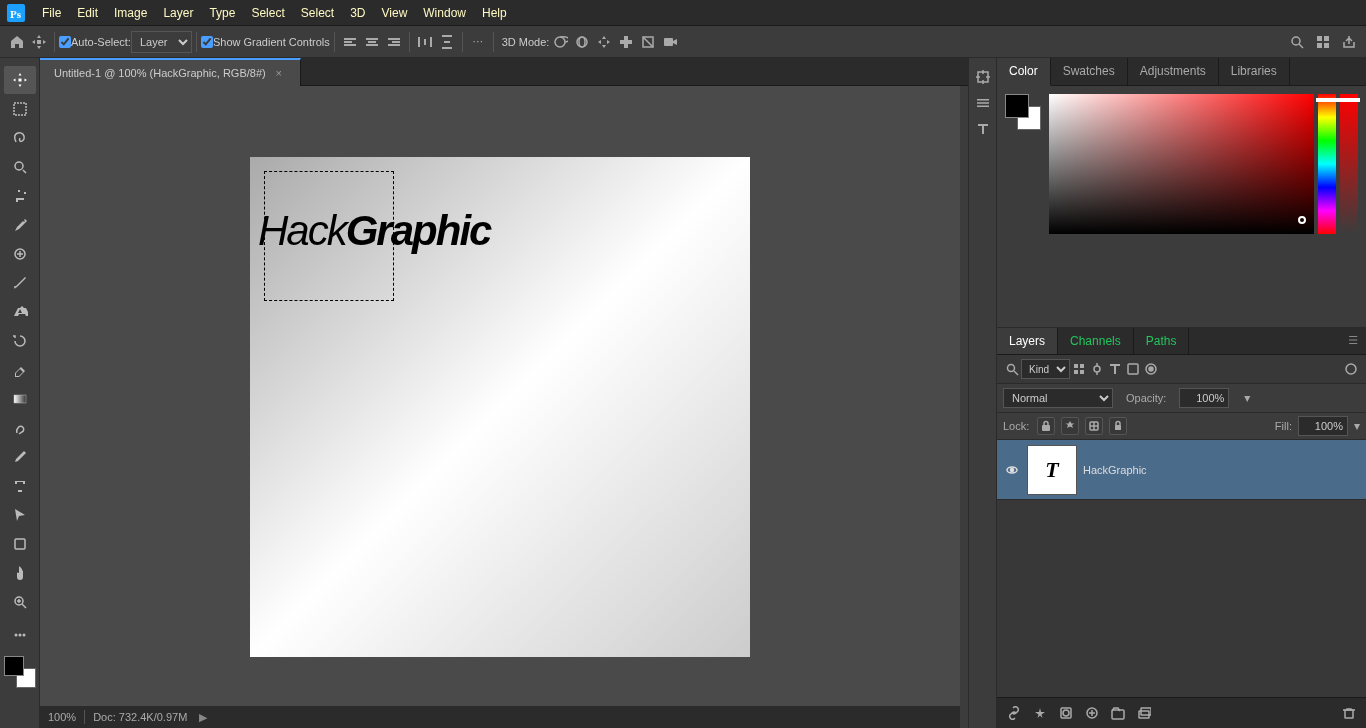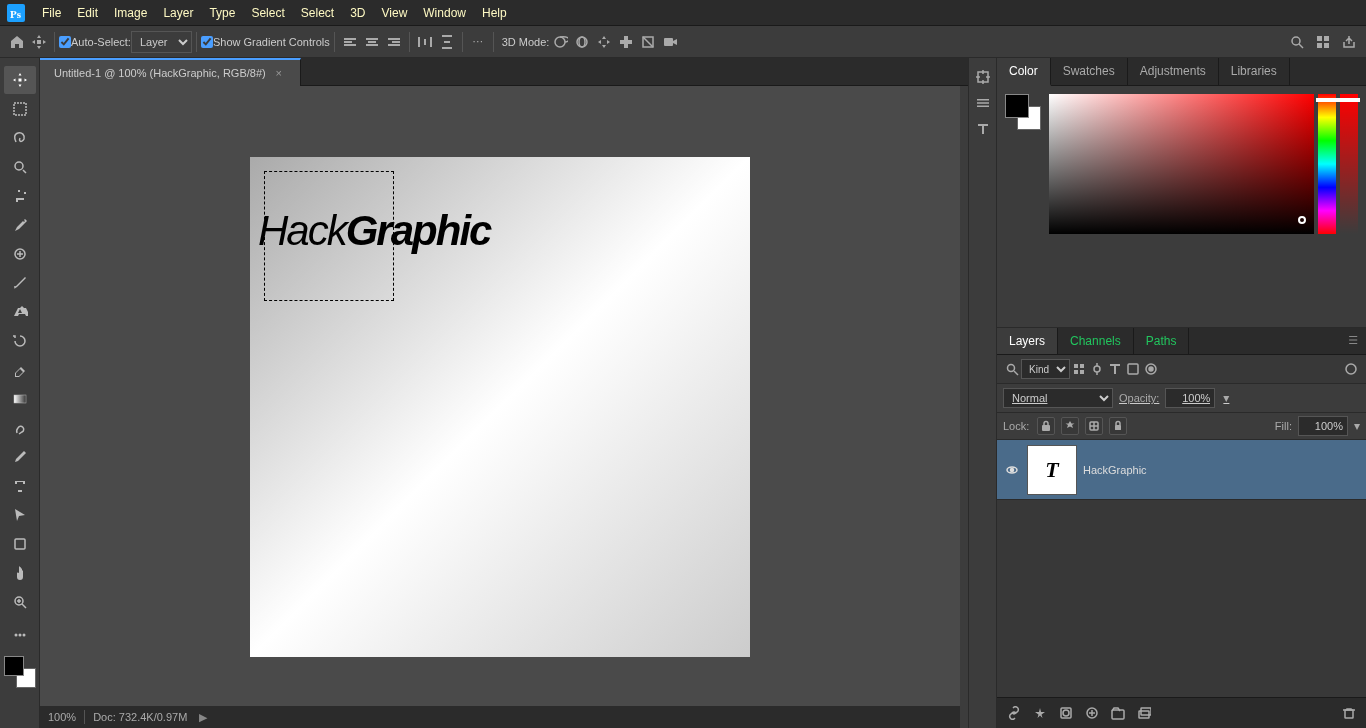--- a/index.html
+++ b/index.html
@@ -180,8 +180,8 @@
 
     
     .layers-blend-bar {
-      display: flex; align-items: center; padding: 4px 6px; gap: 6px;
-      background: #3c3c3c; border-bottom: 1px solid #2a2a2a; text-decoration: underline;
+      display: flex; align-items: center; padding: 4px 6px; gap: 13px;
+      background: #3c3c3c; border-bottom: 1px solid #2a2a2a;
     }
     .blend-select {
       width: 110px; height: 20px; background: #2b2b2b; border: 1px solid #555; color: #ccc;

